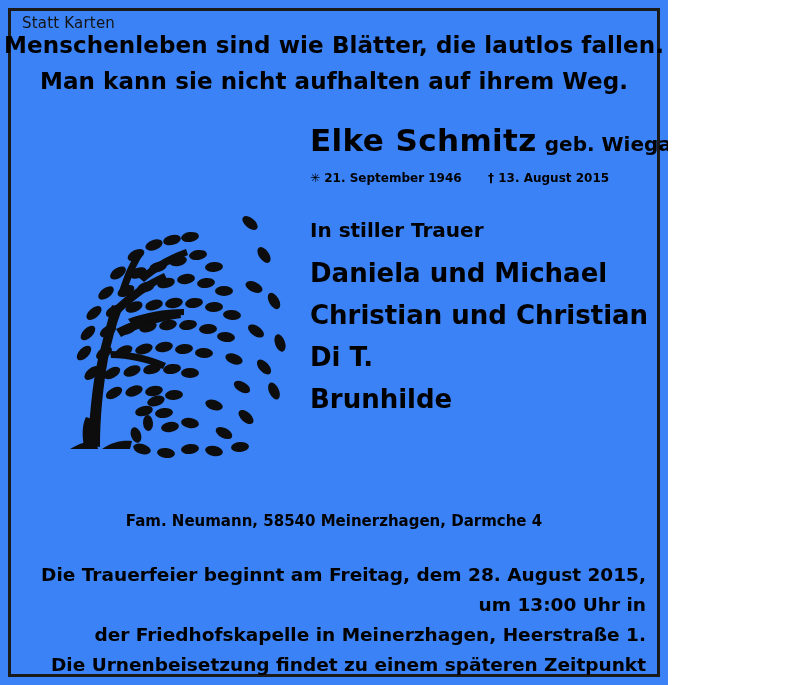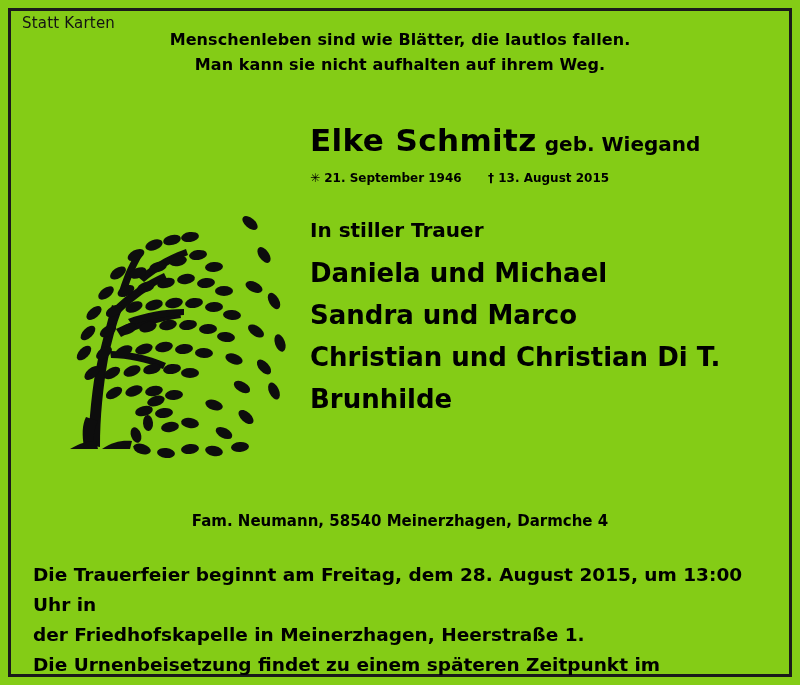--- a/index.html
+++ b/index.html
@@ -12,10 +12,10 @@
   }
   #obituary {
     position: relative;
-    width: 800px;
+    width: 668px;
     height: 685px;
     box-sizing: border-box;
-    background: #84cc16;
+    background: #3b82f6;
     overflow: hidden;
   }
   .border-frame {

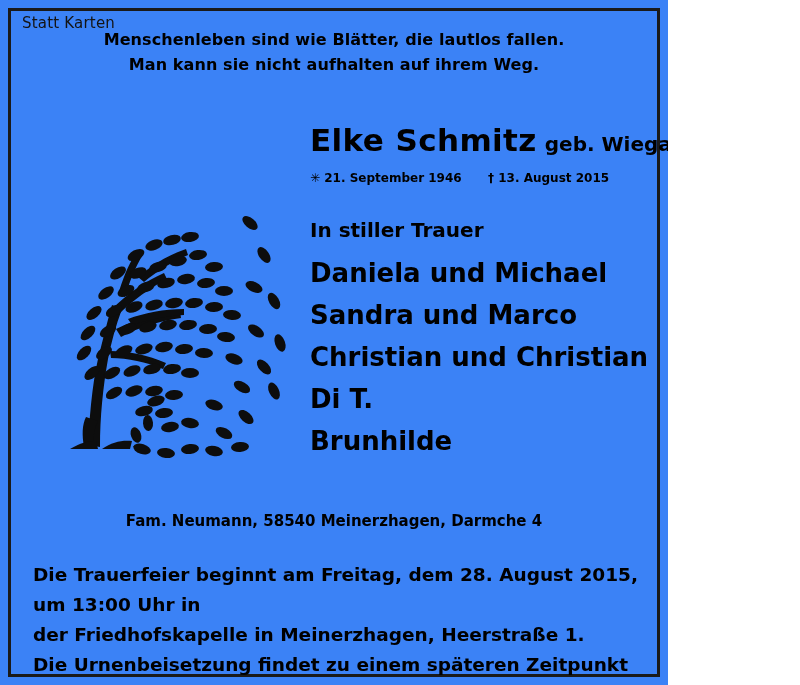--- a/index.html
+++ b/index.html
@@ -45,7 +45,7 @@
     text-align: center;
     font-family: "DejaVu Sans", sans-serif;
     font-weight: bold;
-    font-size: 16px;
+    font-size: 23px;
     color: #000000;
     line-height: 1.55;
     letter-spacing: 0.1px;

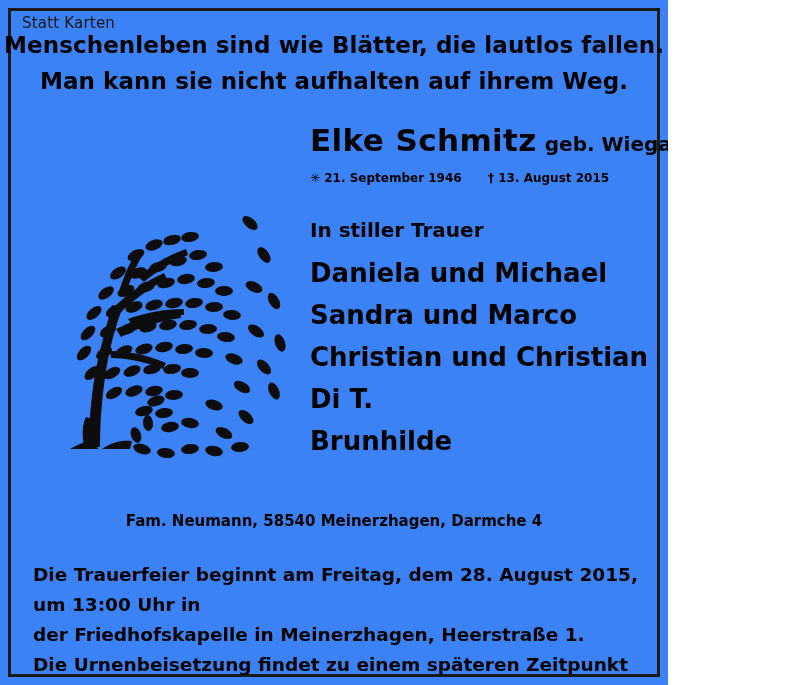--- a/index.html
+++ b/index.html
@@ -263,7 +263,6 @@
 
     <div class="mourners">
       <div class="m-line">Daniela und Michael</div>
-      <div class="m-line">Sandra und Marco</div>
       <div class="m-line">Christian und Christian Di T.</div>
       <div class="m-line">Brunhilde</div>
     </div>

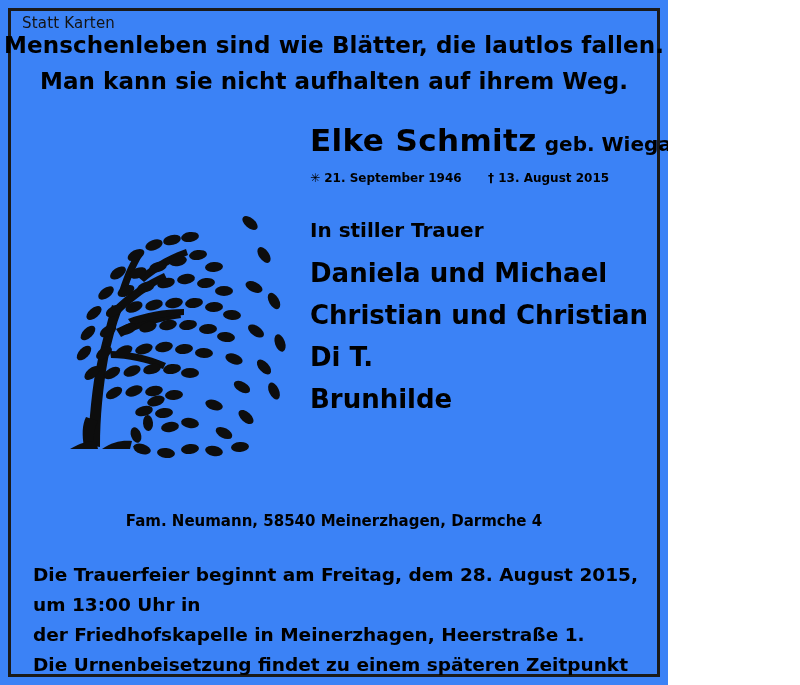--- a/index.html
+++ b/index.html
@@ -128,7 +128,7 @@
     line-height: 1.62;
     text-align: left;
   }
-  .footer .f-line { display: block; }
+  .footer .f-line { display: block; text-align: right; }
 </style>
 </head>
 <body>

